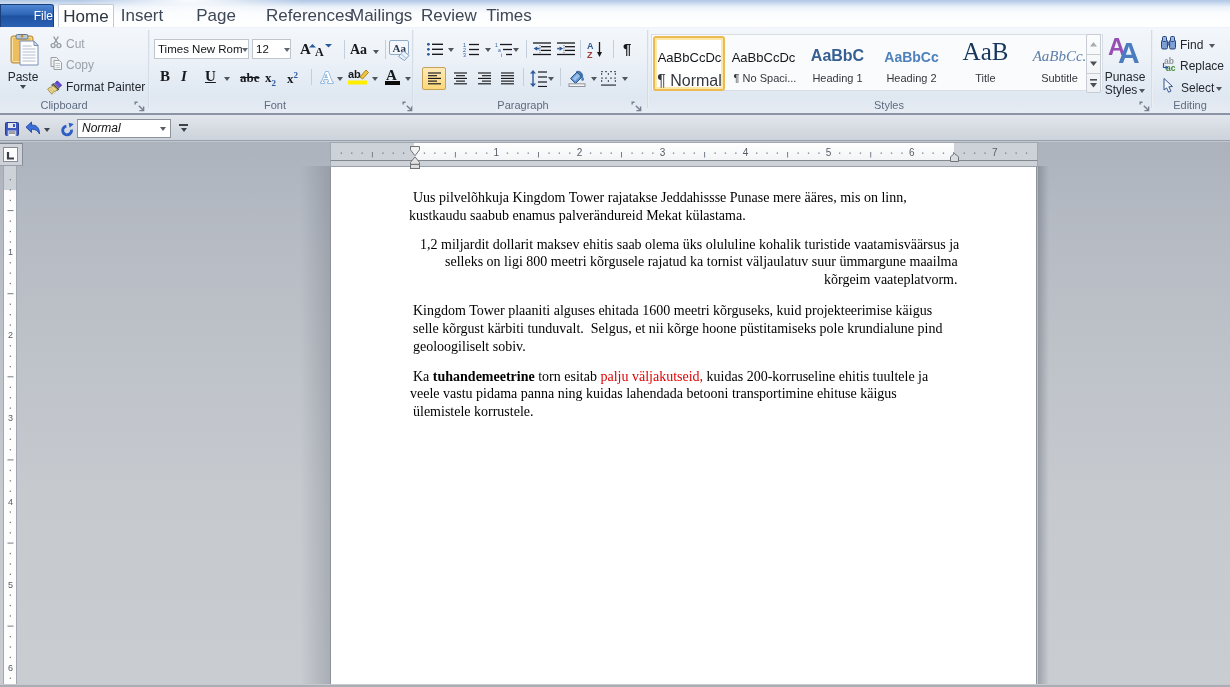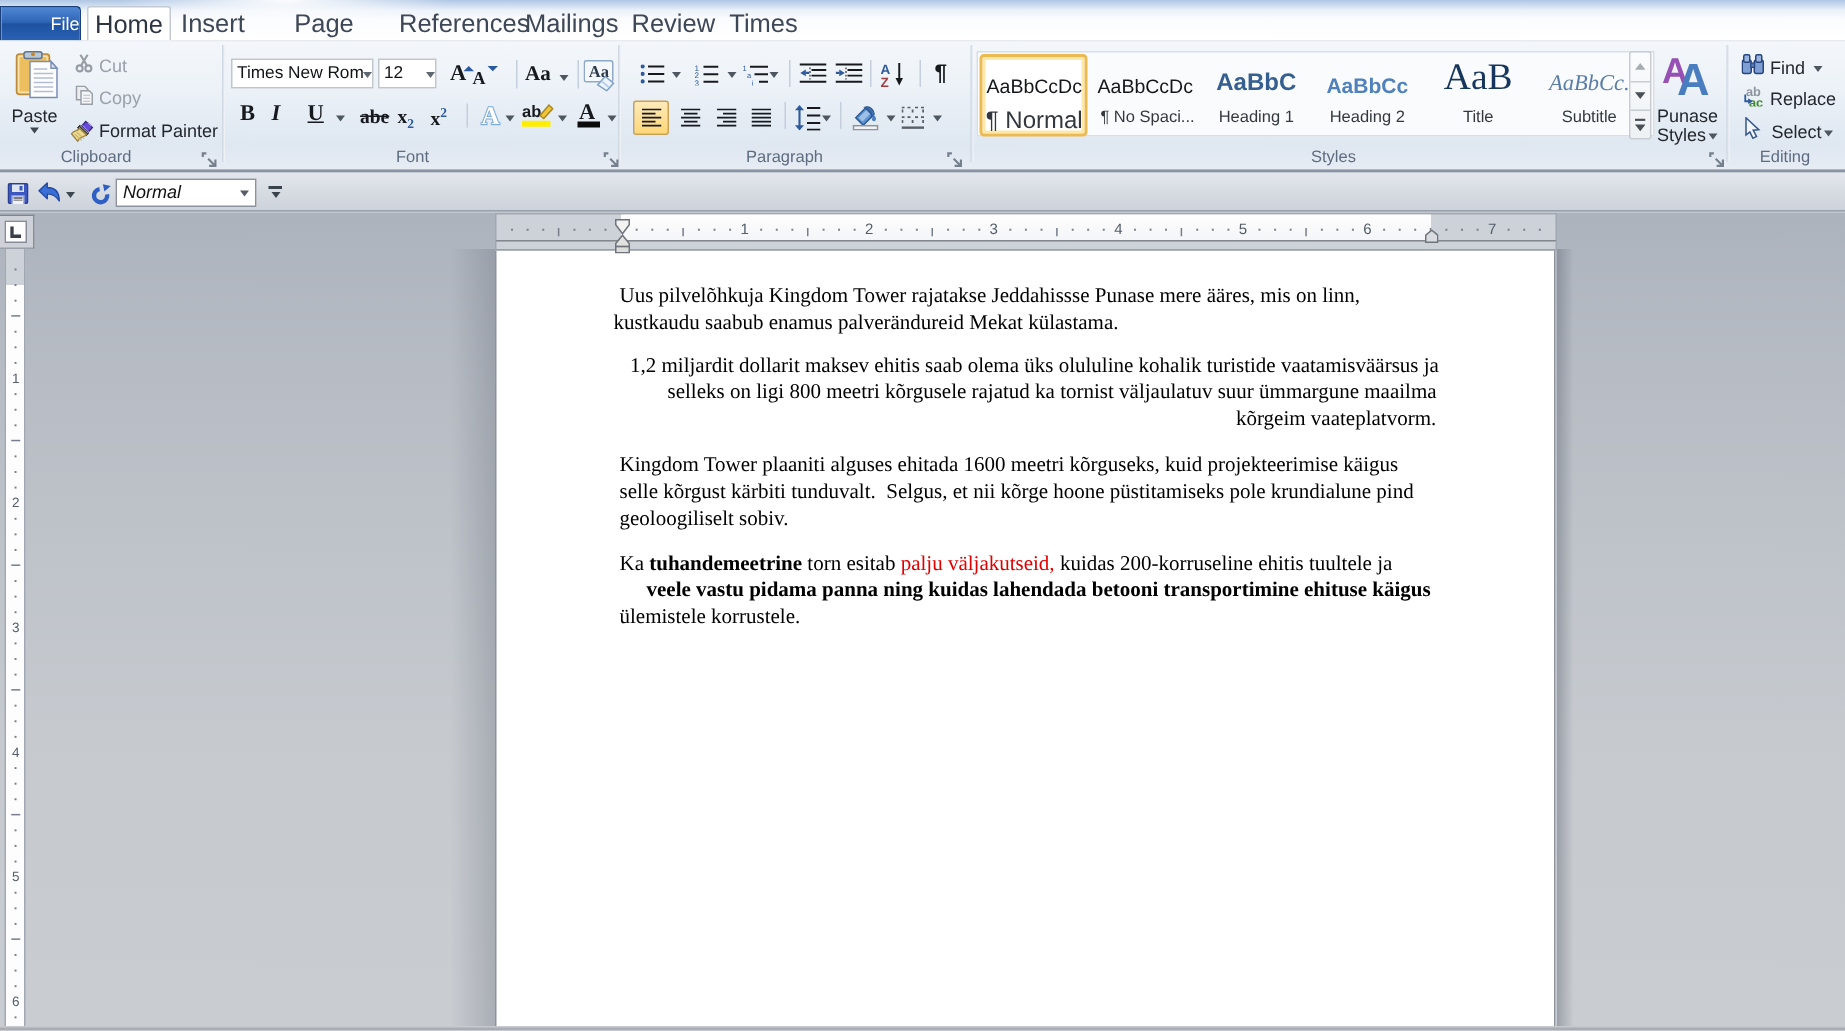--- a/index.html
+++ b/index.html
@@ -620,7 +620,7 @@
       <div class="tl" style="left:413px;top:178.2px;">selle kõrgust kärbiti tunduvalt.&nbsp; Selgus, et nii kõrge hoone püstitamiseks pole krundialune pind</div>
       <div class="tl" style="left:413px;top:196.0px;">geoloogiliselt sobiv.</div>
       <div class="tl" style="left:413px;top:225.5px;">Ka <b>tuhandemeetrine</b> torn esitab <span class="red">palju väljakutseid,</span> kuidas 200-korruseline ehitis tuultele ja</div>
-      <div class="tl" style="left:431px;top:243.3px;font-weight:bold;">veele vastu pidama panna ning kuidas lahendada betooni transportimine ehituse käigus</div>
+      <div class="tl" style="left:410px;top:243.3px;">veele vastu pidama panna ning kuidas lahendada betooni transportimine ehituse käigus</div>
       <div class="tl" style="left:413px;top:261.1px;">ülemistele korrustele.</div>
     </div>
   </div>

